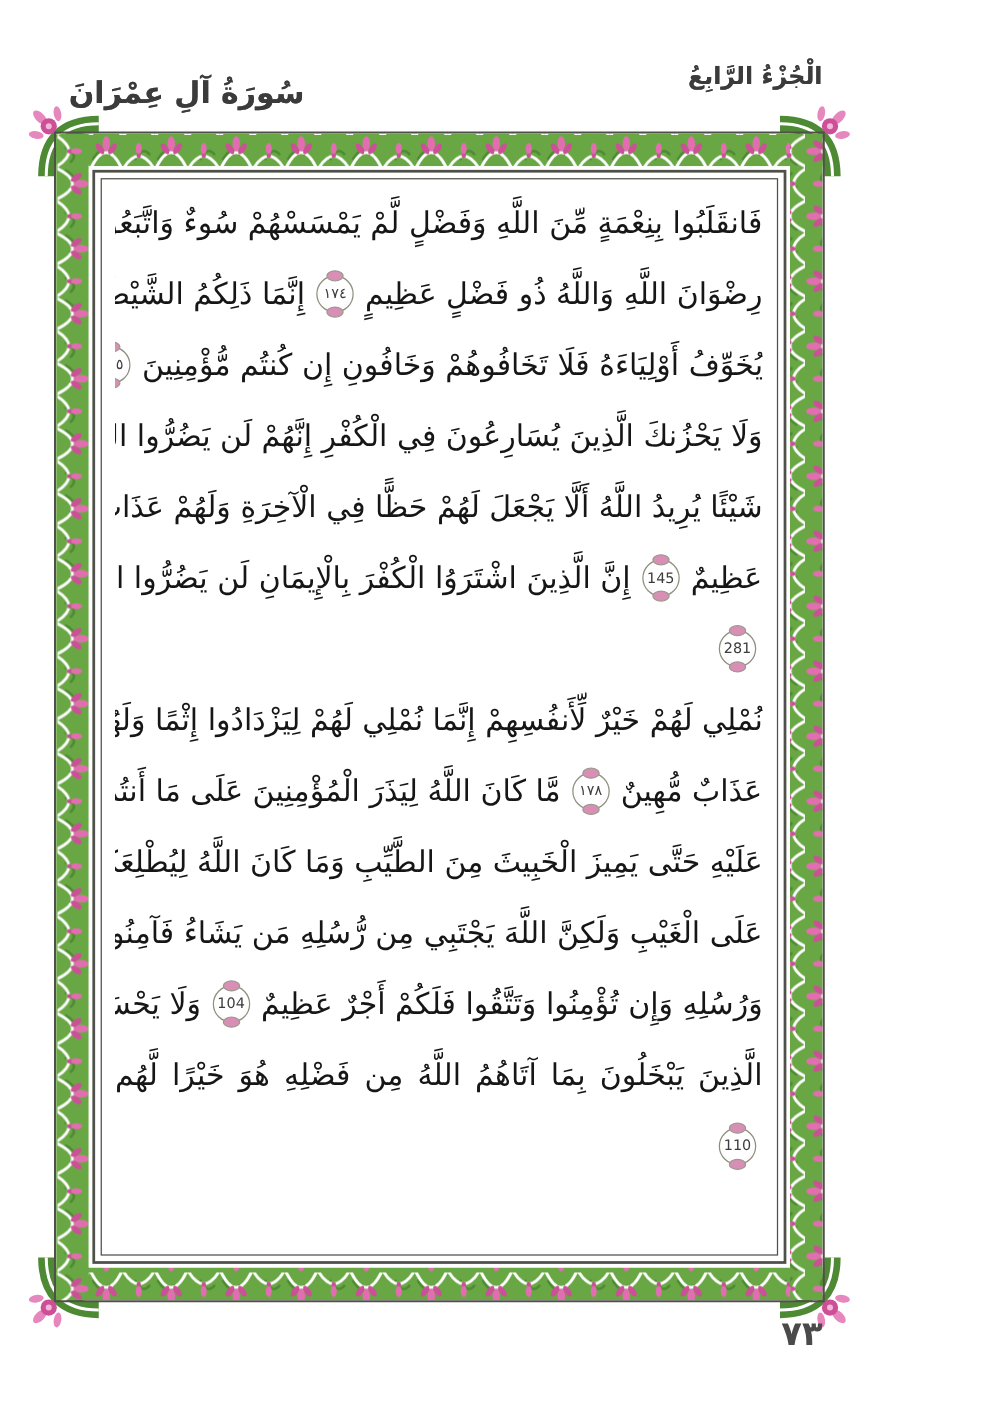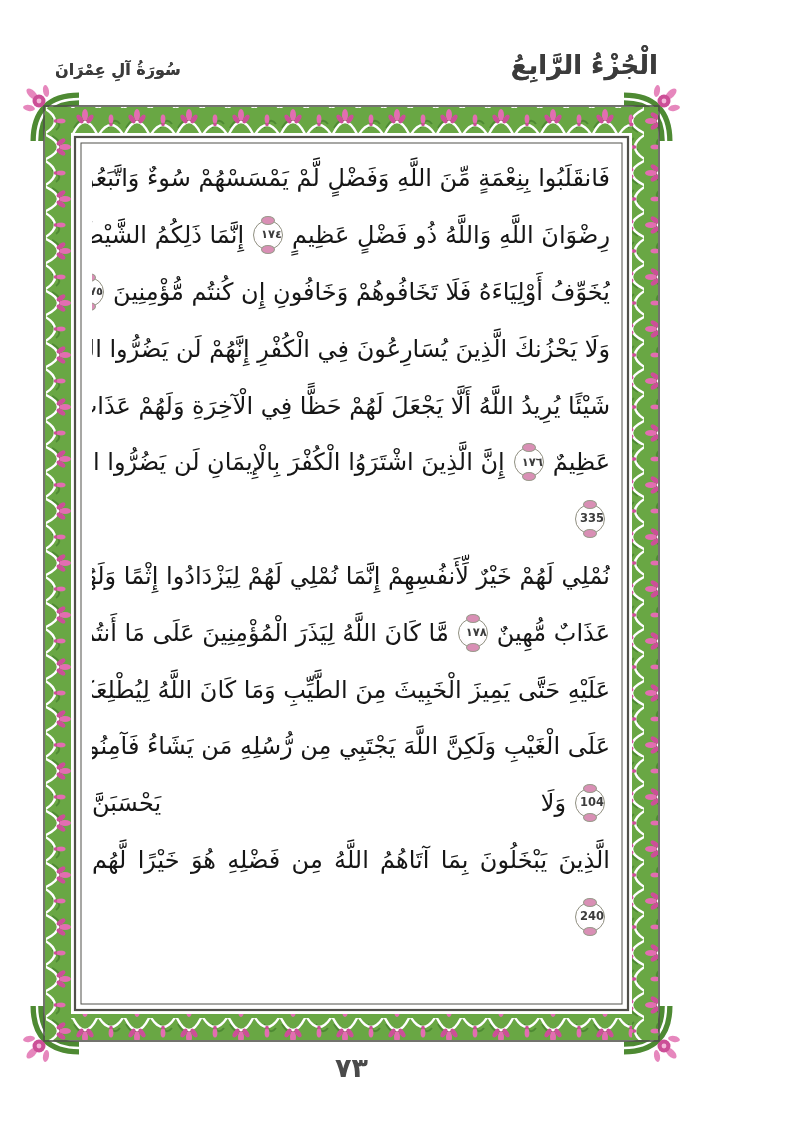--- a/index.html
+++ b/index.html
@@ -24,7 +24,7 @@
     text-shadow:0 0 0.5px #666;
   }
   .hdr-juz{top:50px;right:140px;font-size:26px;}
-  .hdr-surah{top:60px;left:55px;font-size:16px;}
+  .hdr-surah{top:60px;left:55px;font-size:24px;}
   
   .frame-svg{position:absolute;left:20px;top:82px;width:668px;height:988px;}
   

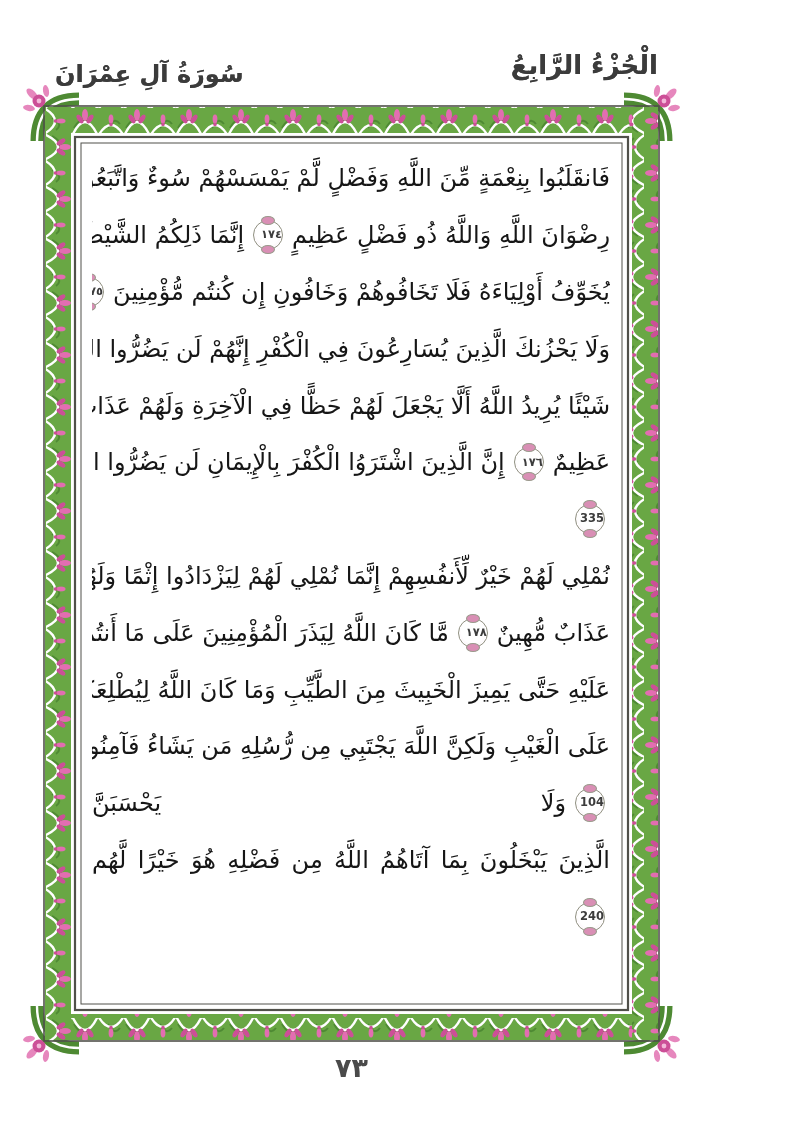--- a/index.html
+++ b/index.html
@@ -23,7 +23,7 @@
     font-weight:bold;letter-spacing:0;white-space:nowrap;
     text-shadow:0 0 0.5px #666;
   }
-  .hdr-juz{top:50px;right:140px;font-size:26px;}
+  .hdr-juz{top:50px;right:140px;font-size:19px;}
   .hdr-surah{top:60px;left:55px;font-size:24px;}
   
   .frame-svg{position:absolute;left:20px;top:82px;width:668px;height:988px;}

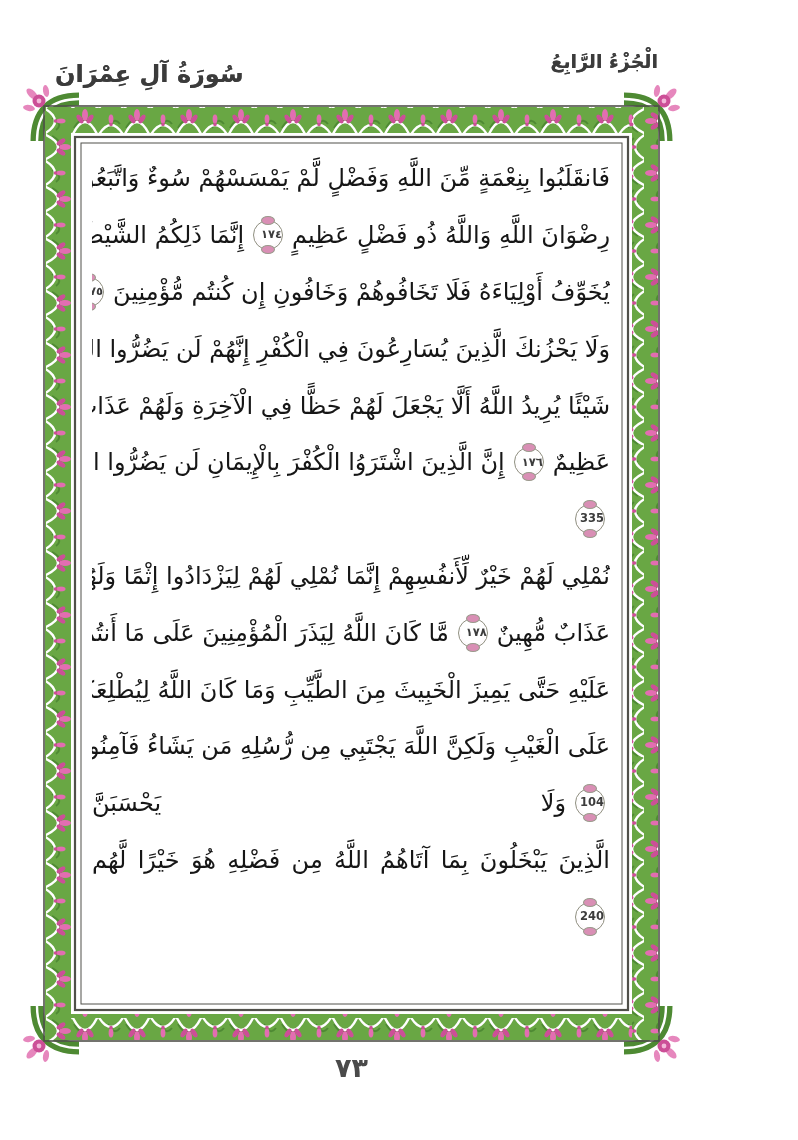--- a/index.html
+++ b/index.html
@@ -45,9 +45,8 @@
     flex:0 0 auto;position:relative;width:28px;height:28px;margin:16px 5px;
     border:1.6px solid #8f8f80;border-radius:50%;
     background:radial-gradient(circle at 50% 45%, #ffffff 55%, #f6e3ee 100%);
-    display:inline-flex;align-items:center;
+    display:inline-flex;align-items:center;justify-content:center;
     box-shadow:0 0 0 1px #ffffff inset;
-    font-weight:bold;
   }
   .marker::before,.marker::after{
     content:"";position:absolute;left:50%;transform:translateX(-50%);

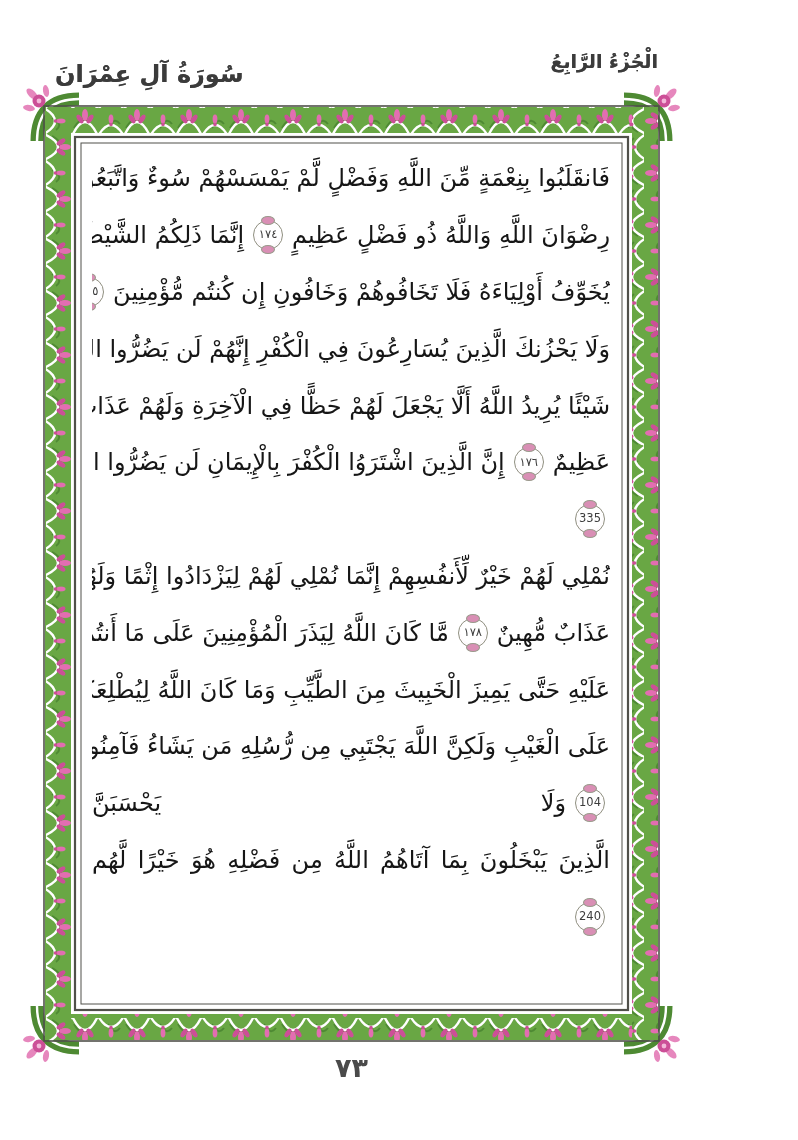--- a/index.html
+++ b/index.html
@@ -166,7 +166,7 @@
       <div class="qline">
         <span class="qtext">عَظِيمٌ</span>
         <span class="marker">
-          <span class="mnum">١٧٦</span>
+          <span class="mnum">145</span>
         </span>
         <span class="qtext">إِنَّ الَّذِينَ اشْتَرَوُا الْكُفْرَ بِالْإِيمَانِ لَن يَضُرُّوا اللَّهَ</span>
       </div>

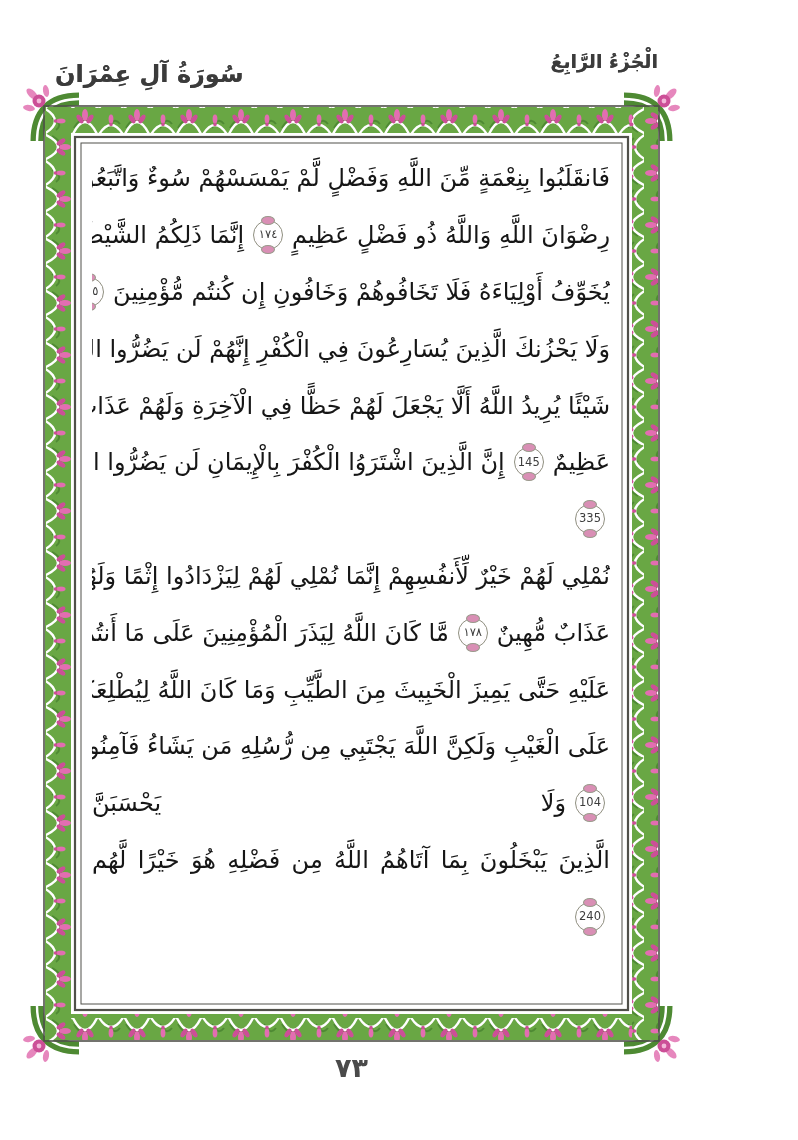--- a/index.html
+++ b/index.html
@@ -172,7 +172,7 @@
       </div>
       <div class="qline">
         <span class="marker">
-          <span class="mnum">335</span>
+          <span class="mnum">281</span>
         </span>
       </div>
       <div class="qline">

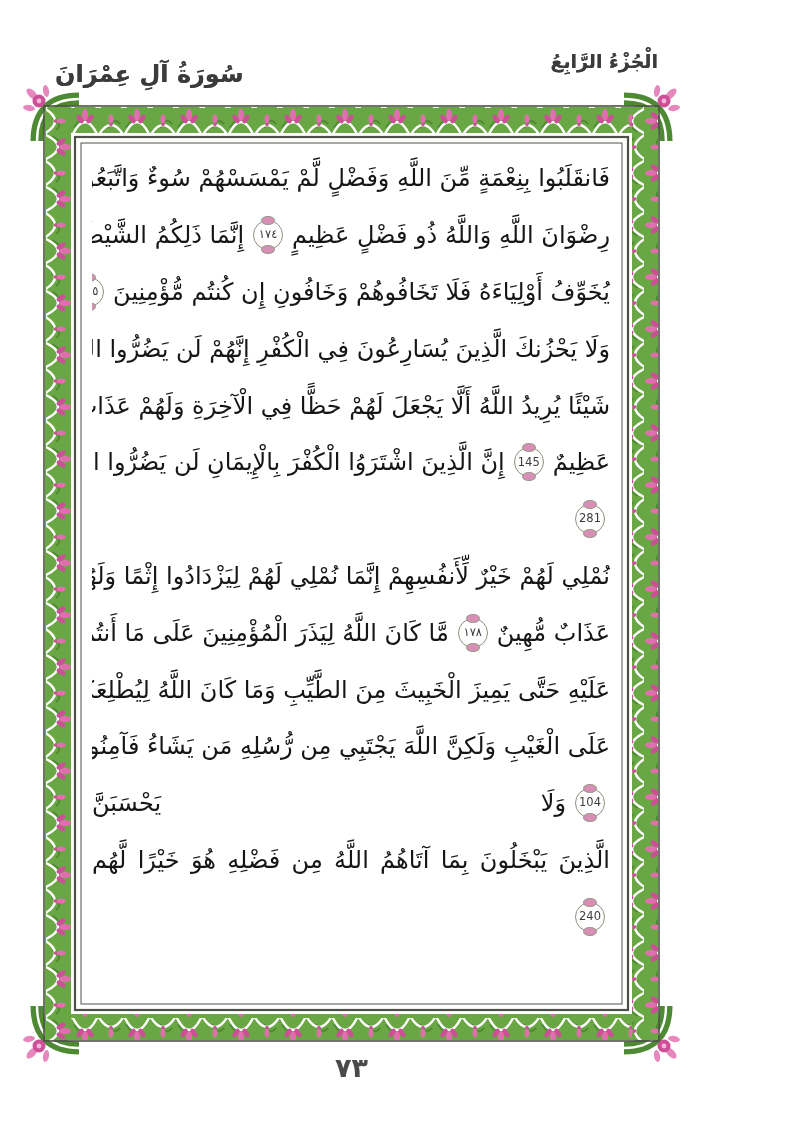--- a/index.html
+++ b/index.html
@@ -192,6 +192,7 @@
         <span class="qtext">عَلَى الْغَيْبِ وَلَكِنَّ اللَّهَ يَجْتَبِي مِن رُّسُلِهِ مَن يَشَاءُ فَآمِنُوا بِاللَّهِ</span>
       </div>
       <div class="qline">
+        <span class="qtext">وَرُسُلِهِ وَإِن تُؤْمِنُوا وَتَتَّقُوا فَلَكُمْ أَجْرٌ عَظِيمٌ</span>
         <span class="marker">
           <span class="mnum">104</span>
         </span>

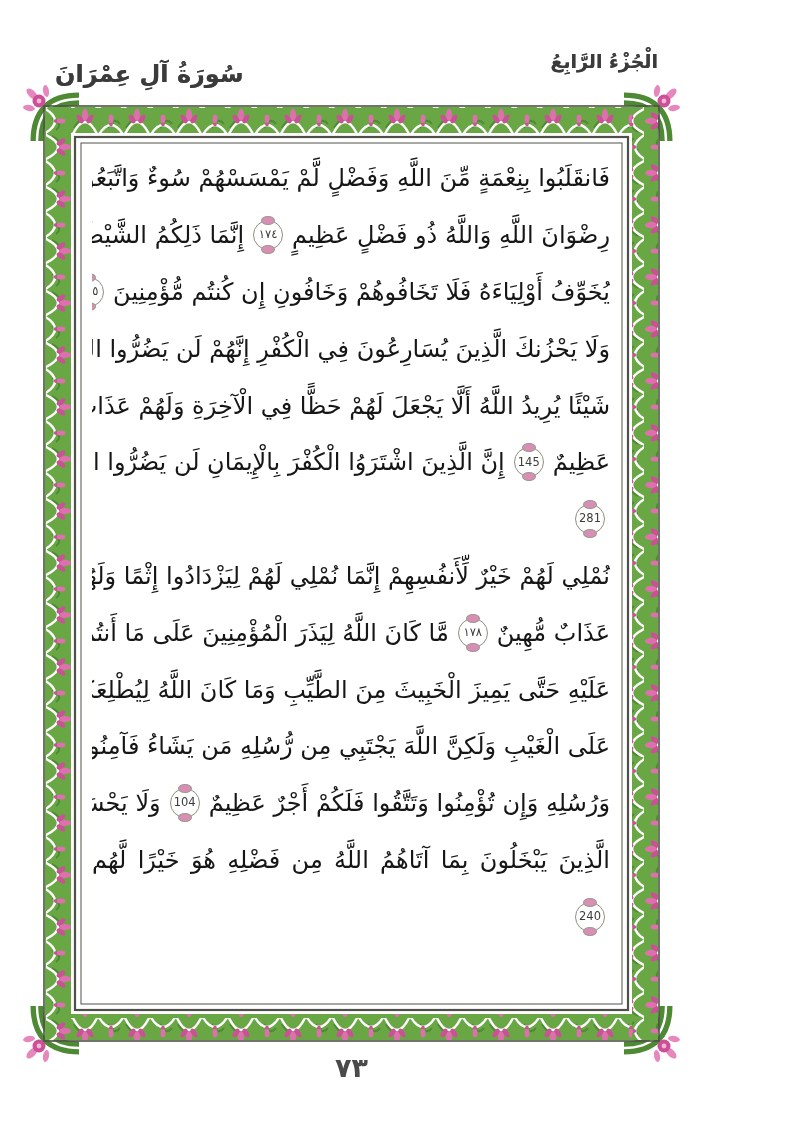--- a/index.html
+++ b/index.html
@@ -203,7 +203,7 @@
       </div>
       <div class="qline">
         <span class="marker">
-          <span class="mnum">240</span>
+          <span class="mnum">110</span>
         </span>
       </div>
     </div>

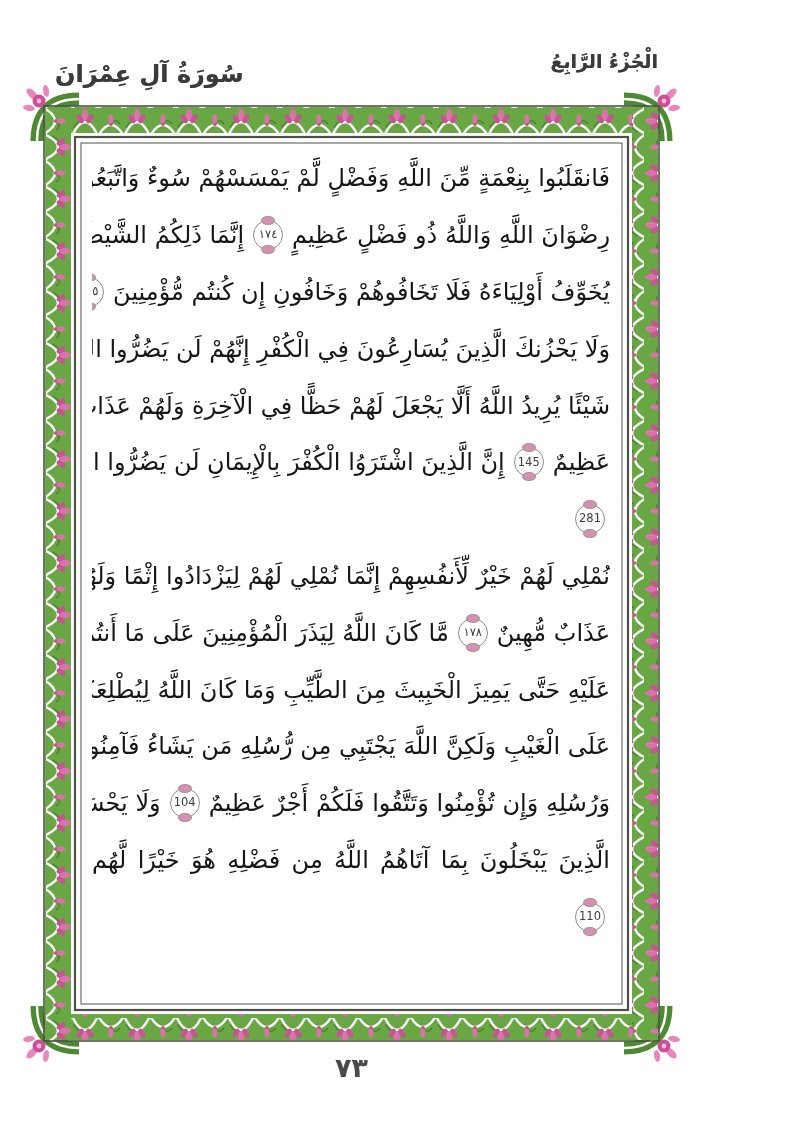--- a/index.html
+++ b/index.html
@@ -58,7 +58,7 @@
   .mnum{font-size:11.5px;color:#3c3c3c;line-height:1;direction:rtl;}
   
   .pgnum{
-    position:absolute;left:45px;top:1052px;width:613px;text-align:center;
+    position:absolute;left:45px;top:1052px;width:613px;text-align:right;
     font-size:27px;color:#4a4a4a;font-weight:bold;
   }
 </style>

